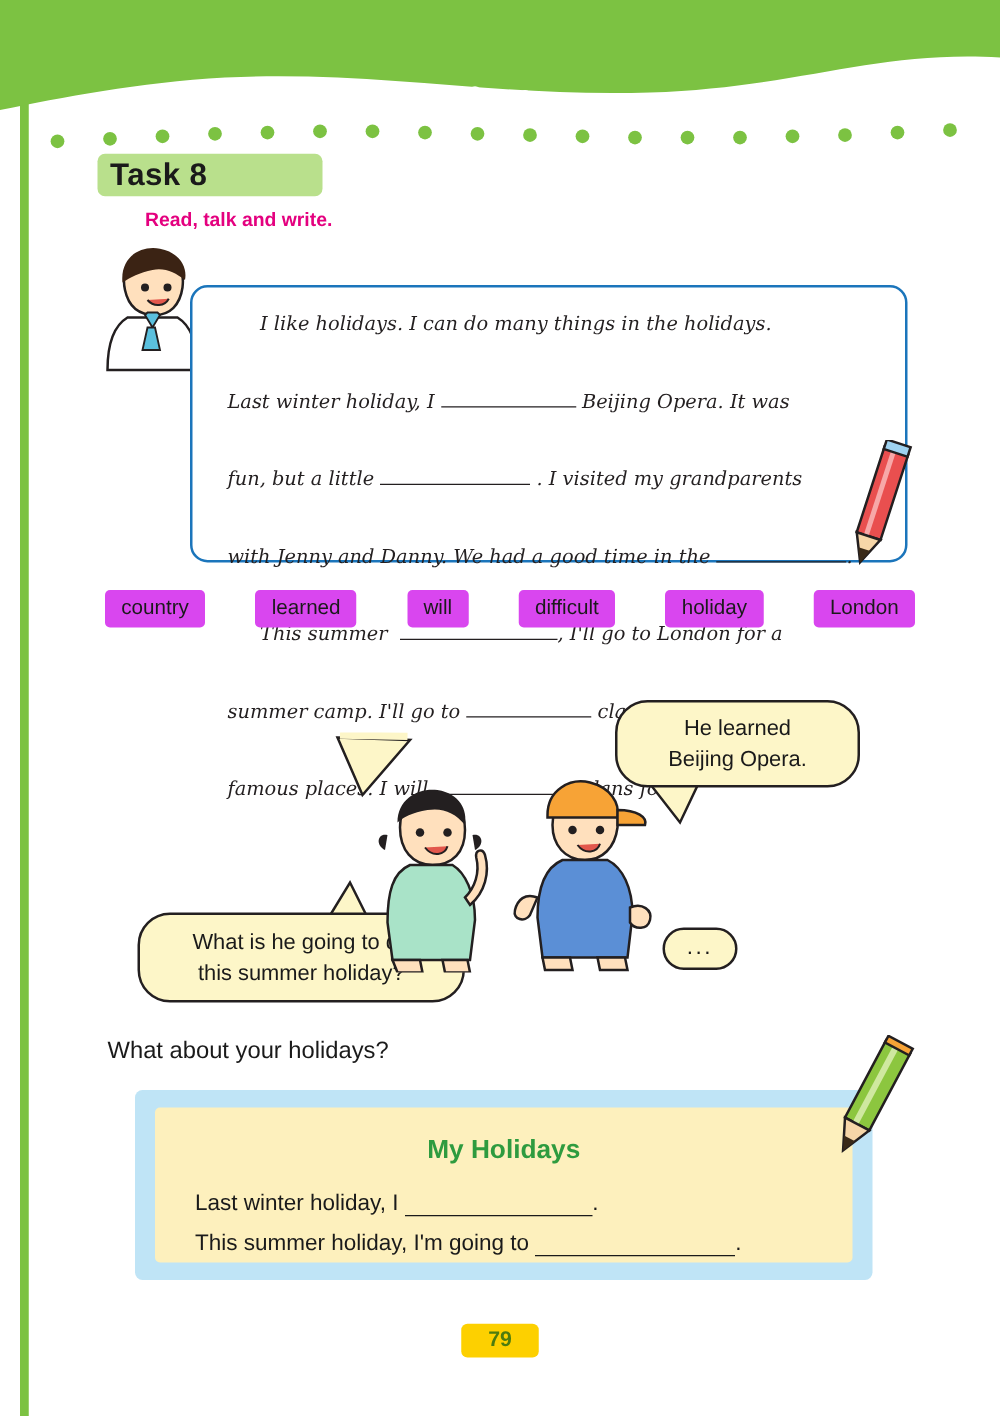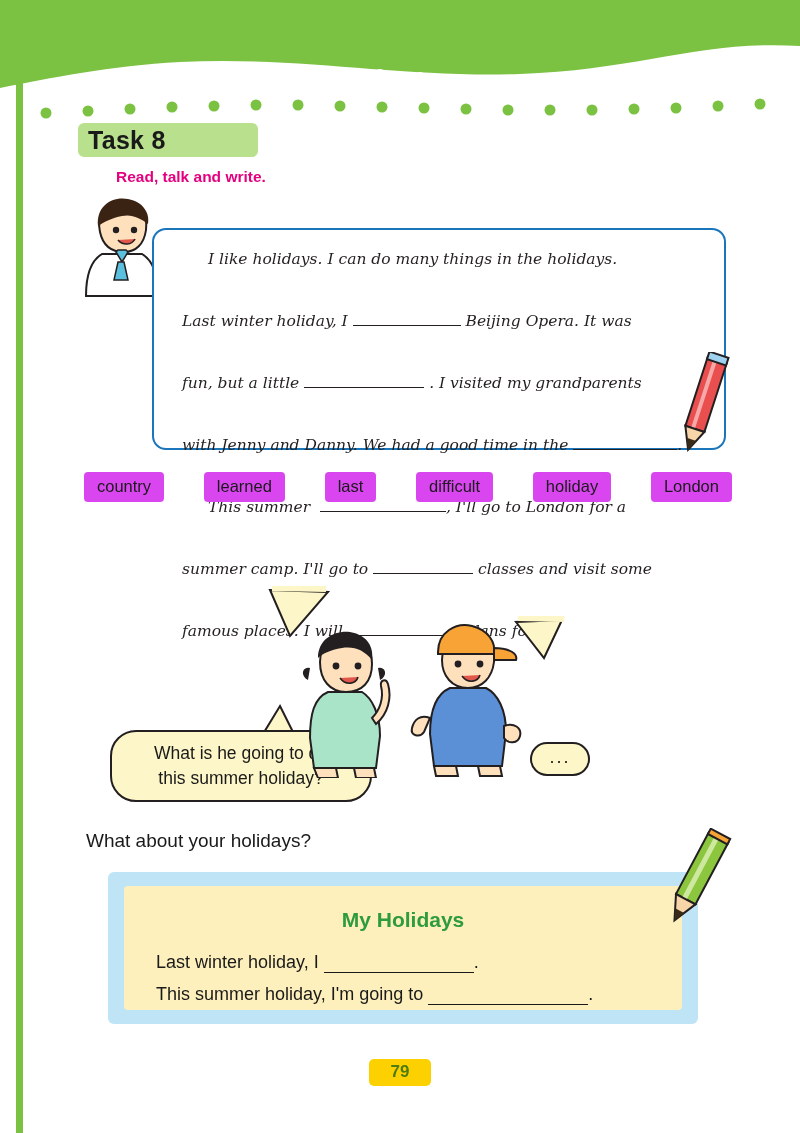--- a/index.html
+++ b/index.html
@@ -280,7 +280,7 @@
   <div class="wordbank">
     <div class="word-chip">country</div>
     <div class="word-chip">learned</div>
-    <div class="word-chip">last</div>
+    <div class="word-chip">will</div>
     <div class="word-chip">difficult</div>
     <div class="word-chip">holiday</div>
     <div class="word-chip">London</div>

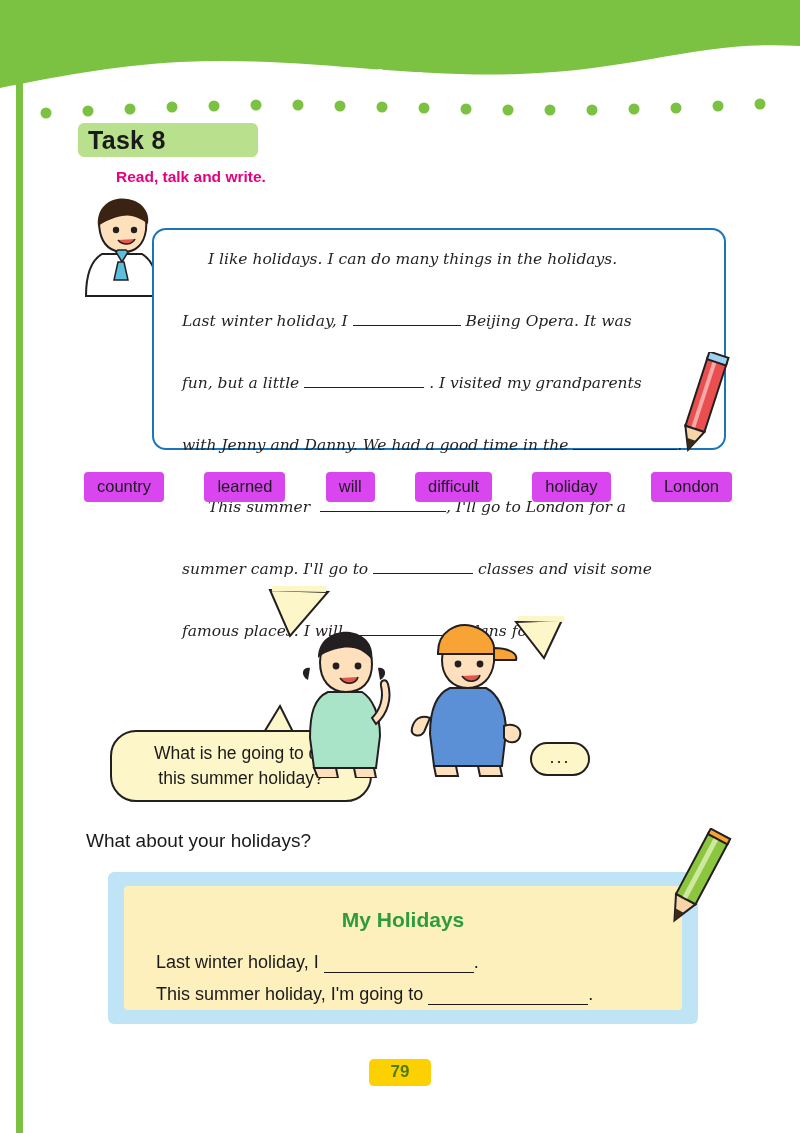--- a/index.html
+++ b/index.html
@@ -299,6 +299,10 @@
     <path d="M14,50 L64,52" stroke="#fdf6c8" stroke-width="6"></path>
   </svg>
 
+  <div class="bubble" id="bubble-a1">
+    <span style="white-space: pre-line;">He learned
+Beijing Opera.</span>
+  </div>
   <div class="bubble" id="bubble-q2">
     <span style="white-space: pre-line;">What is he going to do
 this summer holiday?</span>

